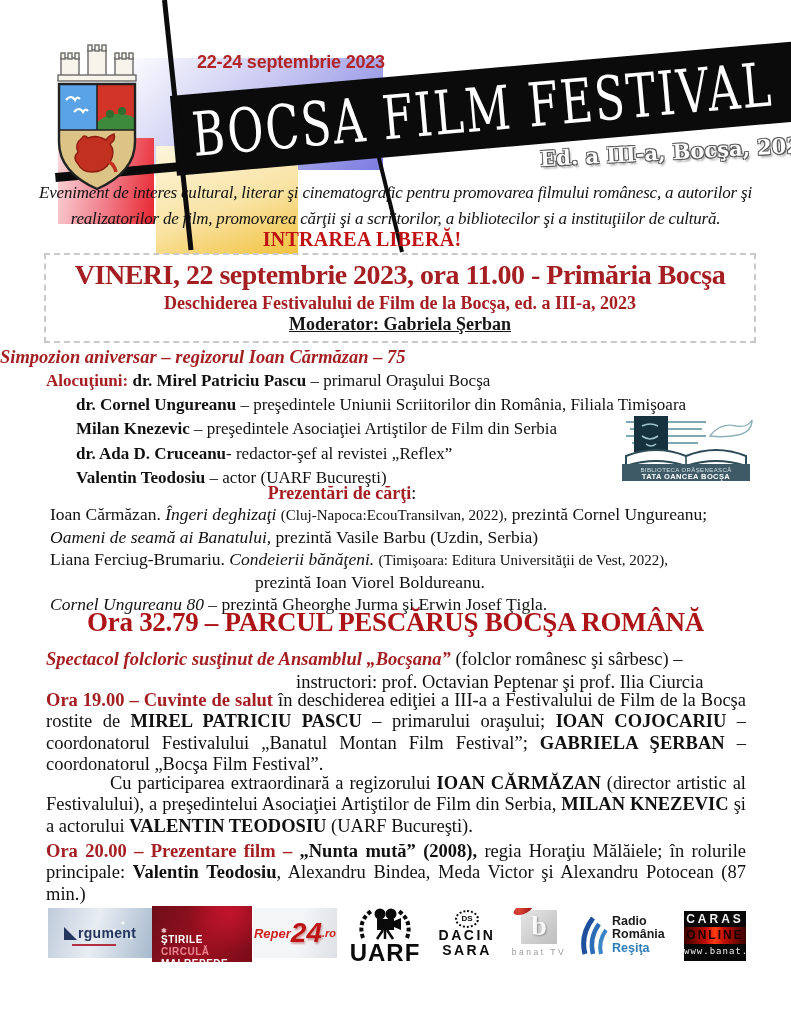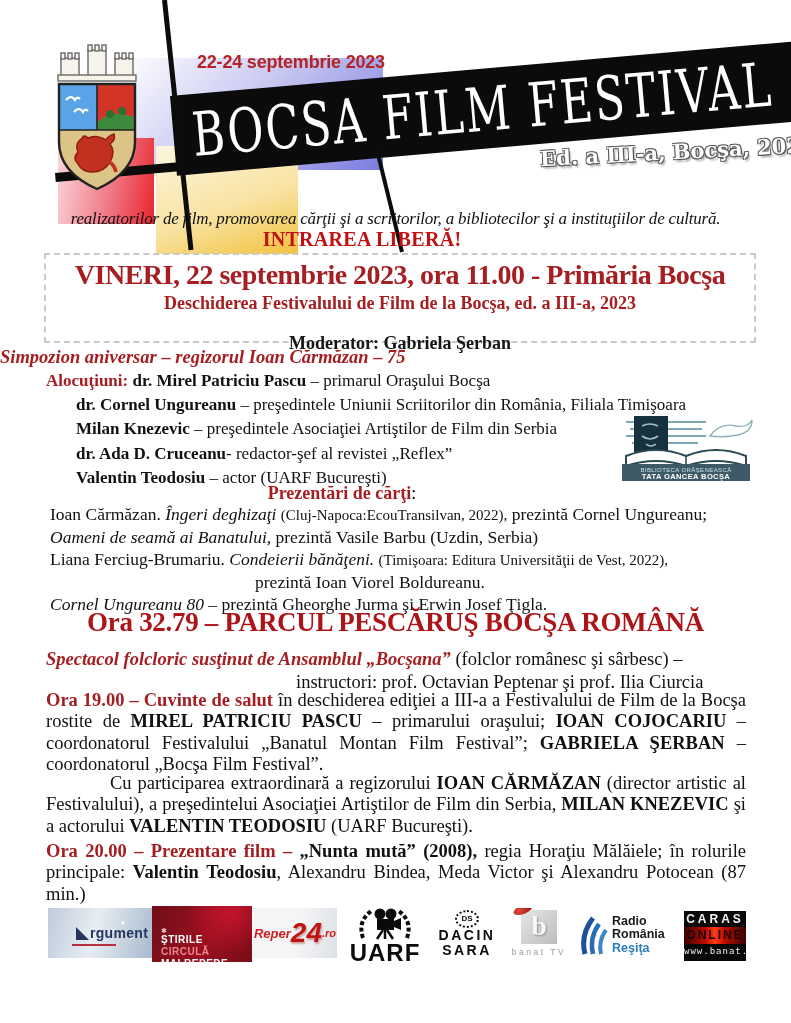--- a/index.html
+++ b/index.html
@@ -251,6 +251,7 @@
     <line x1="7" y1="88" x2="83" y2="88" stroke="#222" stroke-width="1.6"></line>
   </svg>
 
+  <div class="desc-line" id="desc1">Eveniment de interes cultural, literar şi cinematografic pentru promovarea filmului românesc, a autorilor şi</div>
   <div class="desc-line" id="desc2">realizatorilor de film, promovarea cărţii şi a scriitorilor, a bibliotecilor şi a instituţiilor de cultură.</div>
 
   <div id="free-entry">INTRAREA LIBERĂ!</div>

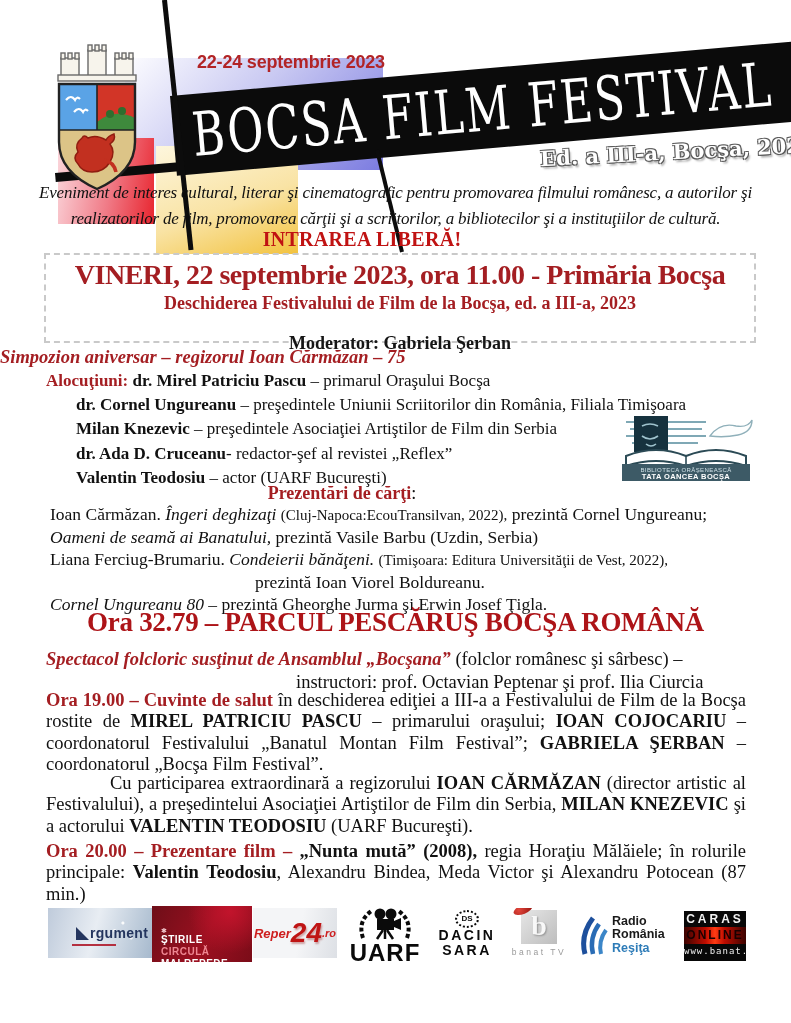--- a/index.html
+++ b/index.html
@@ -68,7 +68,7 @@
     color:var(--red);white-space:nowrap;
   }
   #opening-sub{margin-top:2px;font-weight:700;font-size:18px;color:var(--red);white-space:nowrap;}
-  #opening-moderator{margin-top:19px;font-weight:700;font-size:18px;color:#151515;}
+  #opening-moderator{margin-top:0;font-weight:700;font-size:18px;color:#151515;text-decoration:underline;}
   
   #symposium{
     position:absolute;left:0;top:347px;width:791px;text-align:left;

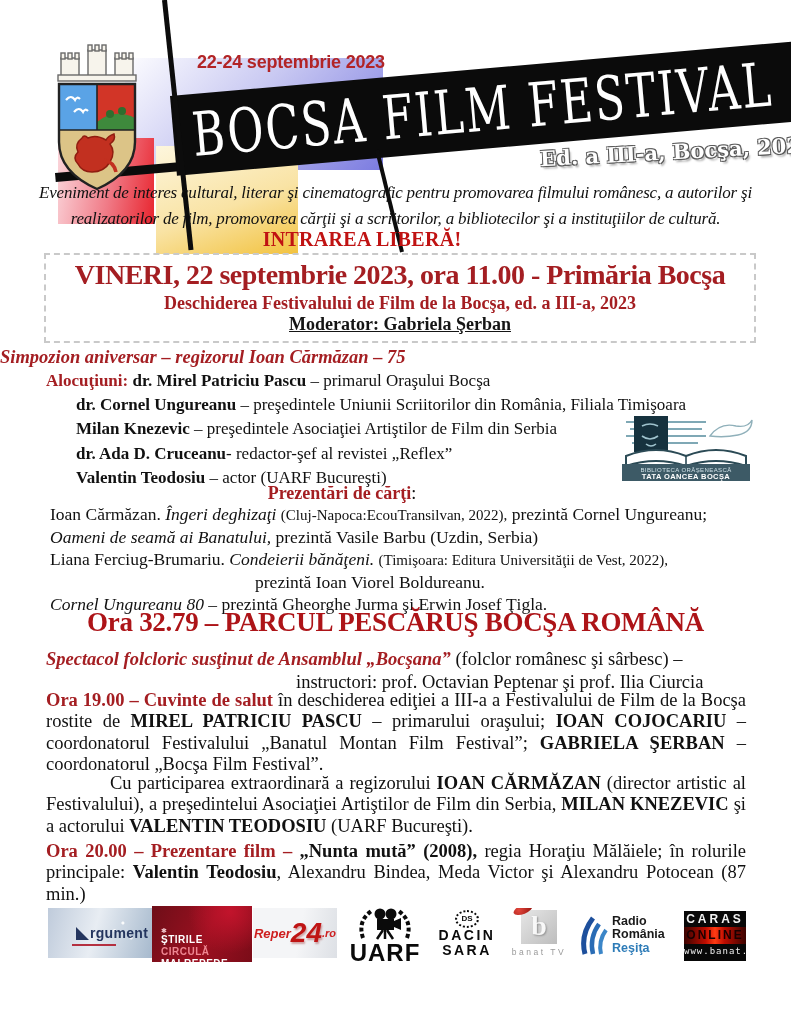--- a/index.html
+++ b/index.html
@@ -121,7 +121,7 @@
       radial-gradient(circle at 80% 60%, rgba(255,255,255,.8) 1px, transparent 2px),
       radial-gradient(circle at 64% 45%, rgba(255,255,255,.8) 1px, transparent 2px),
       linear-gradient(105deg,#bfcbdb 0%,#e8edf3 45%,#a6b9cd 100%);
-    display:flex;align-items:center;justify-content:flex-start;padding-left:28px;box-sizing:border-box;
+    display:flex;align-items:center;justify-content:flex-start;padding-left:16px;box-sizing:border-box;
   }
   .argument-tri{width:0;height:0;border-bottom:13px solid #24355e;border-right:13px solid transparent;margin-right:1px;}
   .argument-text{font-family:"Liberation Sans",sans-serif;font-weight:700;font-size:14px;color:#24355e;letter-spacing:0.3px;}

